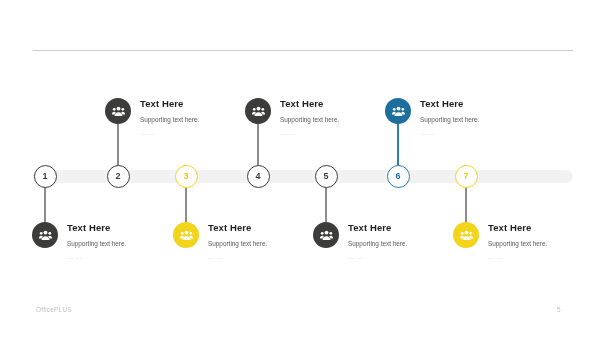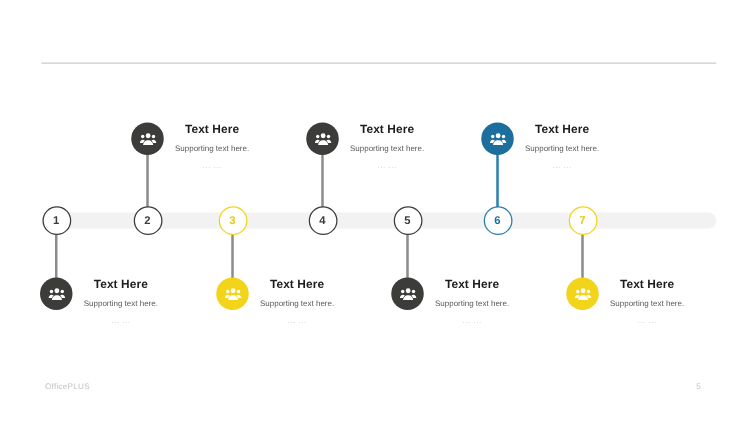--- a/index.html
+++ b/index.html
@@ -65,7 +65,7 @@
   .icon-circle.blue{background:#1c6e9c;}
   .icon-circle svg{display:block;}
 
-  .txt{margin-left:9px;padding-top:0px;text-align:center;}
+  .txt{margin-left:9px;padding-top:0px;}
   .txt .title{
     font-size:9.5px;font-weight:bold;color:#1d1d1b;
     letter-spacing:.1px;line-height:11px;white-space:nowrap;

